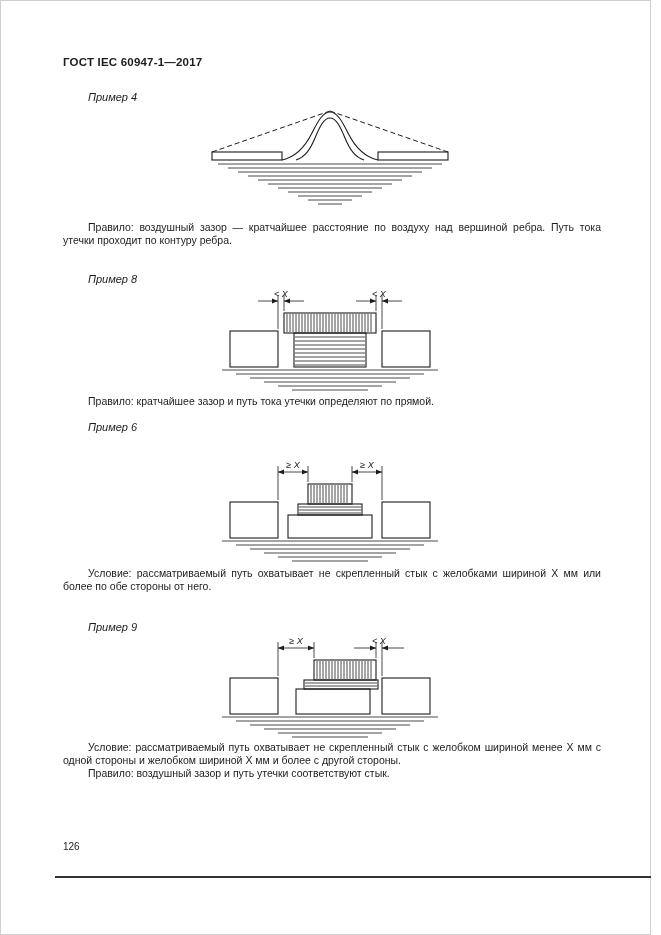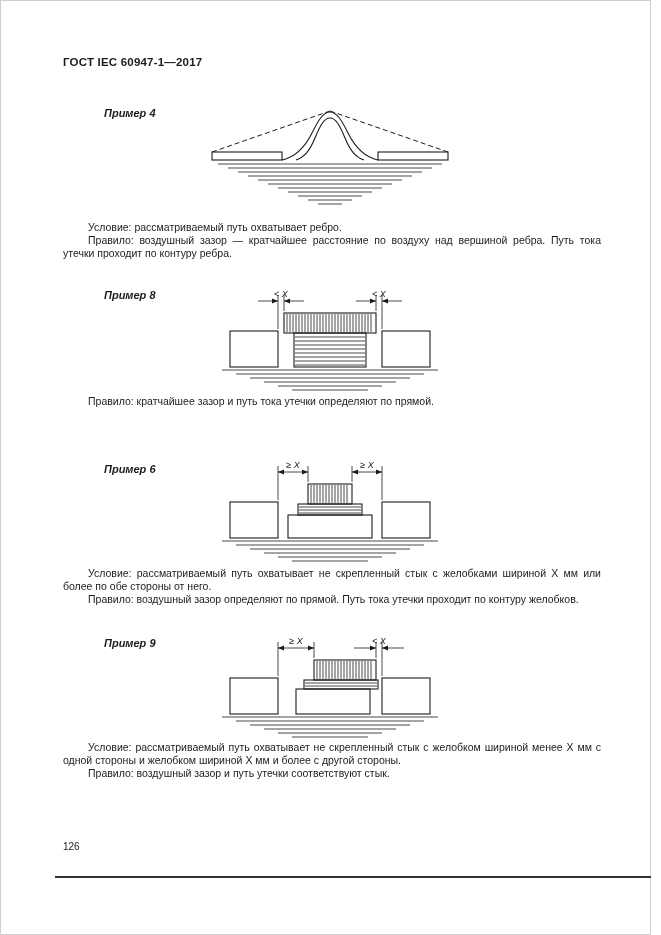--- a/index.html
+++ b/index.html
@@ -7,7 +7,7 @@
         font-family:"Liberation Sans",sans-serif;color:#1c1c1c;overflow:hidden;
         box-shadow:inset 0 0 0 1px #cfcfcf;}
   .header{position:absolute;left:63px;top:56px;font-size:11.5px;font-weight:bold;letter-spacing:.2px;}
-  .ex-title{position:absolute;left:88px;font-size:11px;font-weight:bold;font-style:italic;margin:16px;text-align:right;}
+  .ex-title{position:absolute;left:88px;font-size:11px;font-weight:normal;font-style:italic;margin:0;text-align:right;}
   .figure{position:absolute;}
   .bodytext{position:absolute;left:63px;width:538px;font-size:10.5px;line-height:13.2px;text-align:justify;}
   .bodytext p{margin:0;text-indent:25px;}

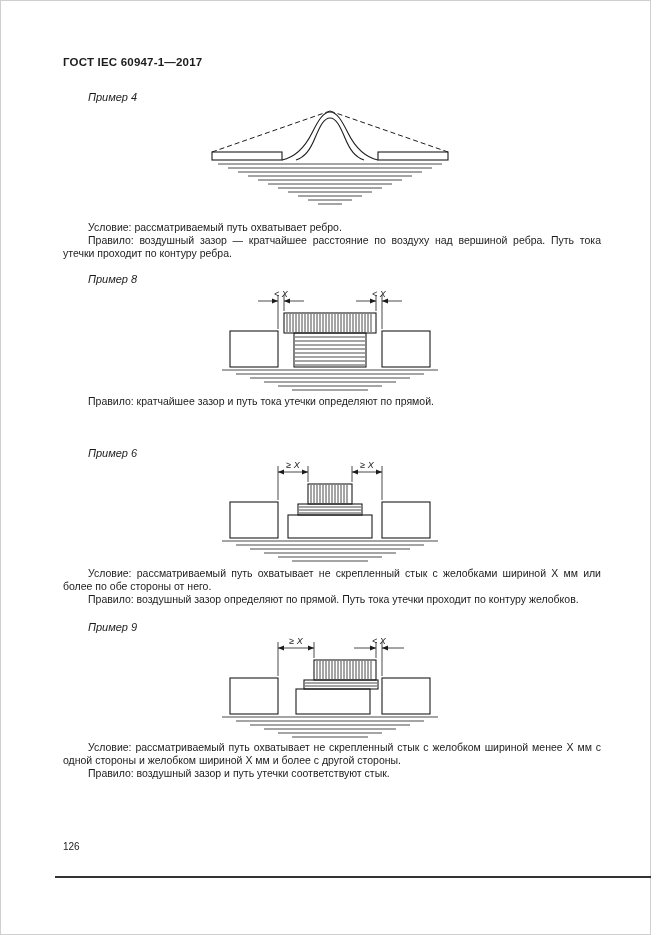--- a/index.html
+++ b/index.html
@@ -49,7 +49,6 @@
   </div>
 
   <div class="bodytext" style="top:221px;">
-    <p>Условие: рассматриваемый путь охватывает ребро.</p>
     <p>Правило: воздушный зазор — кратчайшее расстояние по воздуху над вершиной ребра. Путь тока утечки проходит по контуру ребра.</p>
   </div>
 

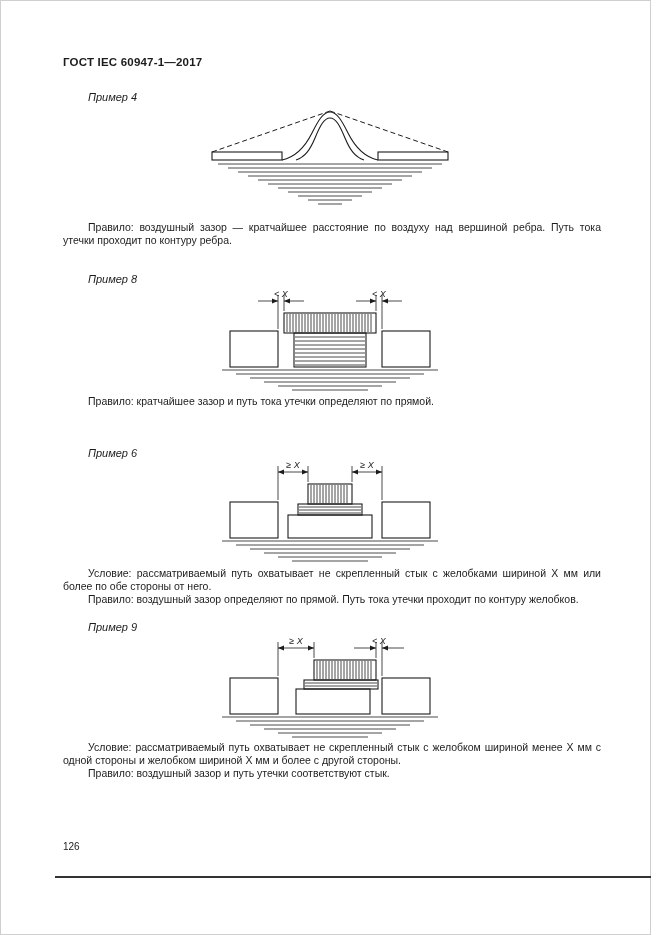--- a/index.html
+++ b/index.html
@@ -88,7 +88,7 @@
     <p>Правило: кратчайшее зазор и путь тока утечки определяют по прямой.</p>
   </div>
 
-  <h3 class="ex-title" style="top:447px;">Пример 6</h3>
+  <h3 class="ex-title" style="top:421px;">Пример 6</h3>
 
   <div class="figure" style="left:220px;top:458px;">
     <svg width="220" height="104" viewBox="0 0 220 104">

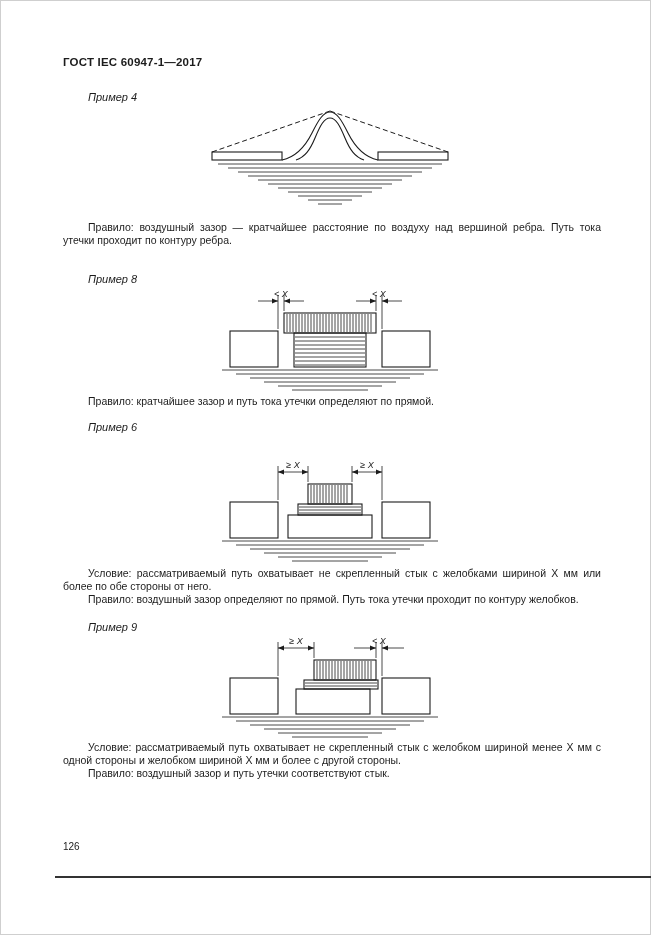--- a/index.html
+++ b/index.html
@@ -123,7 +123,6 @@
 
   <div class="bodytext" style="top:567px;">
     <p>Условие: рассматриваемый путь охватывает не скрепленный стык с желобками шириной X мм или более по обе стороны от него.</p>
-    <p>Правило: воздушный зазор определяют по прямой. Путь тока утечки проходит по контуру желобков.</p>
   </div>
 
   <h3 class="ex-title" style="top:621px;">Пример 9</h3>

